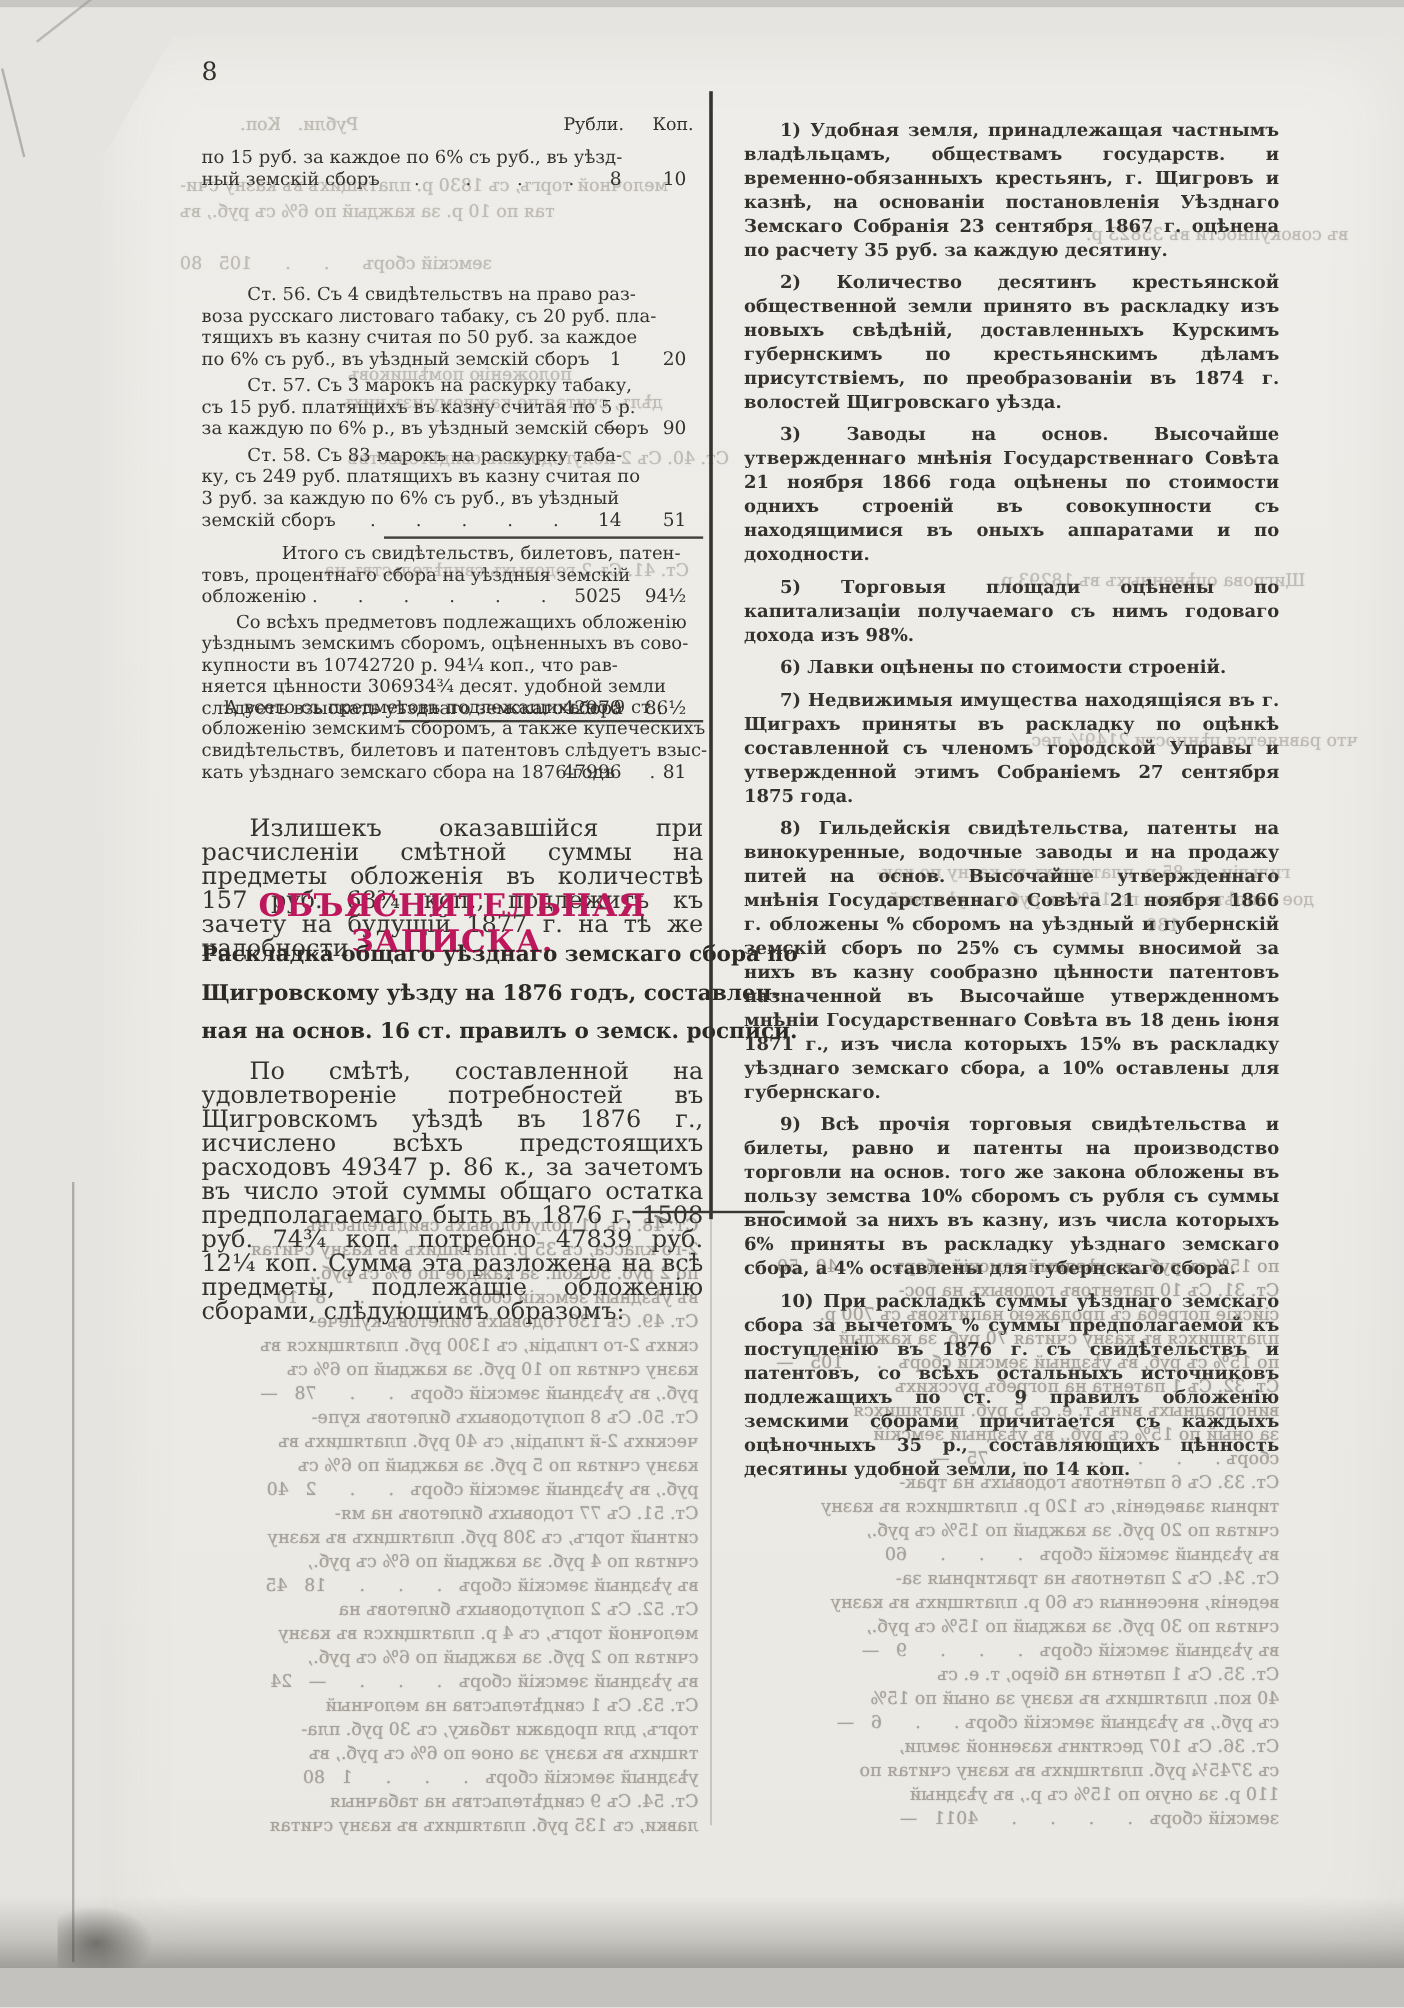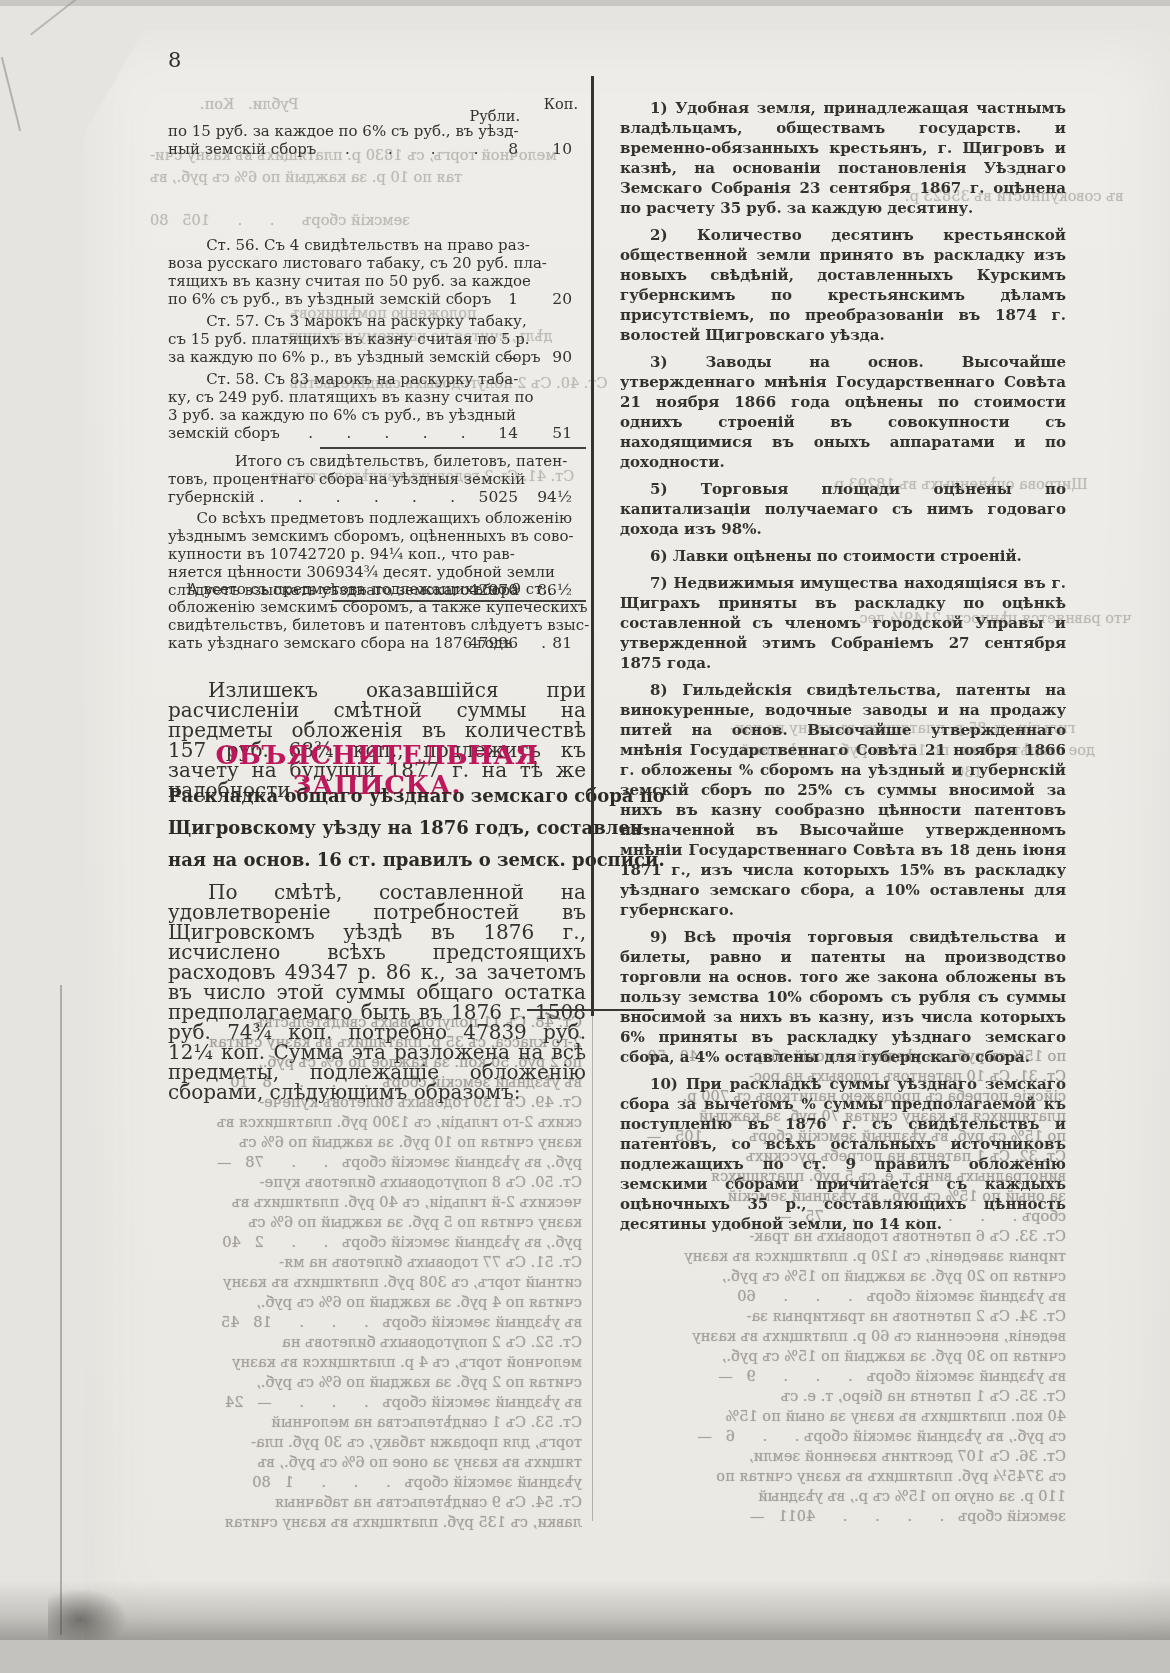--- a/index.html
+++ b/index.html
@@ -24,7 +24,7 @@
   .ink{color:#34312b;}
   .page-number{position:absolute;left:168px;top:48px;font-size:21px;}
   .money-header{position:absolute;left:168px;top:96px;width:418px;height:20px;font-size:14.5px;}
-  .money-header .rub-h{position:absolute;right:66px;margin-top:12px;}
+  .money-header .rub-h{position:absolute;right:66px;}
   .money-header .kop-h{position:absolute;right:8px;}
 
   .entry{position:absolute;left:168px;width:418px;font-size:15px;}

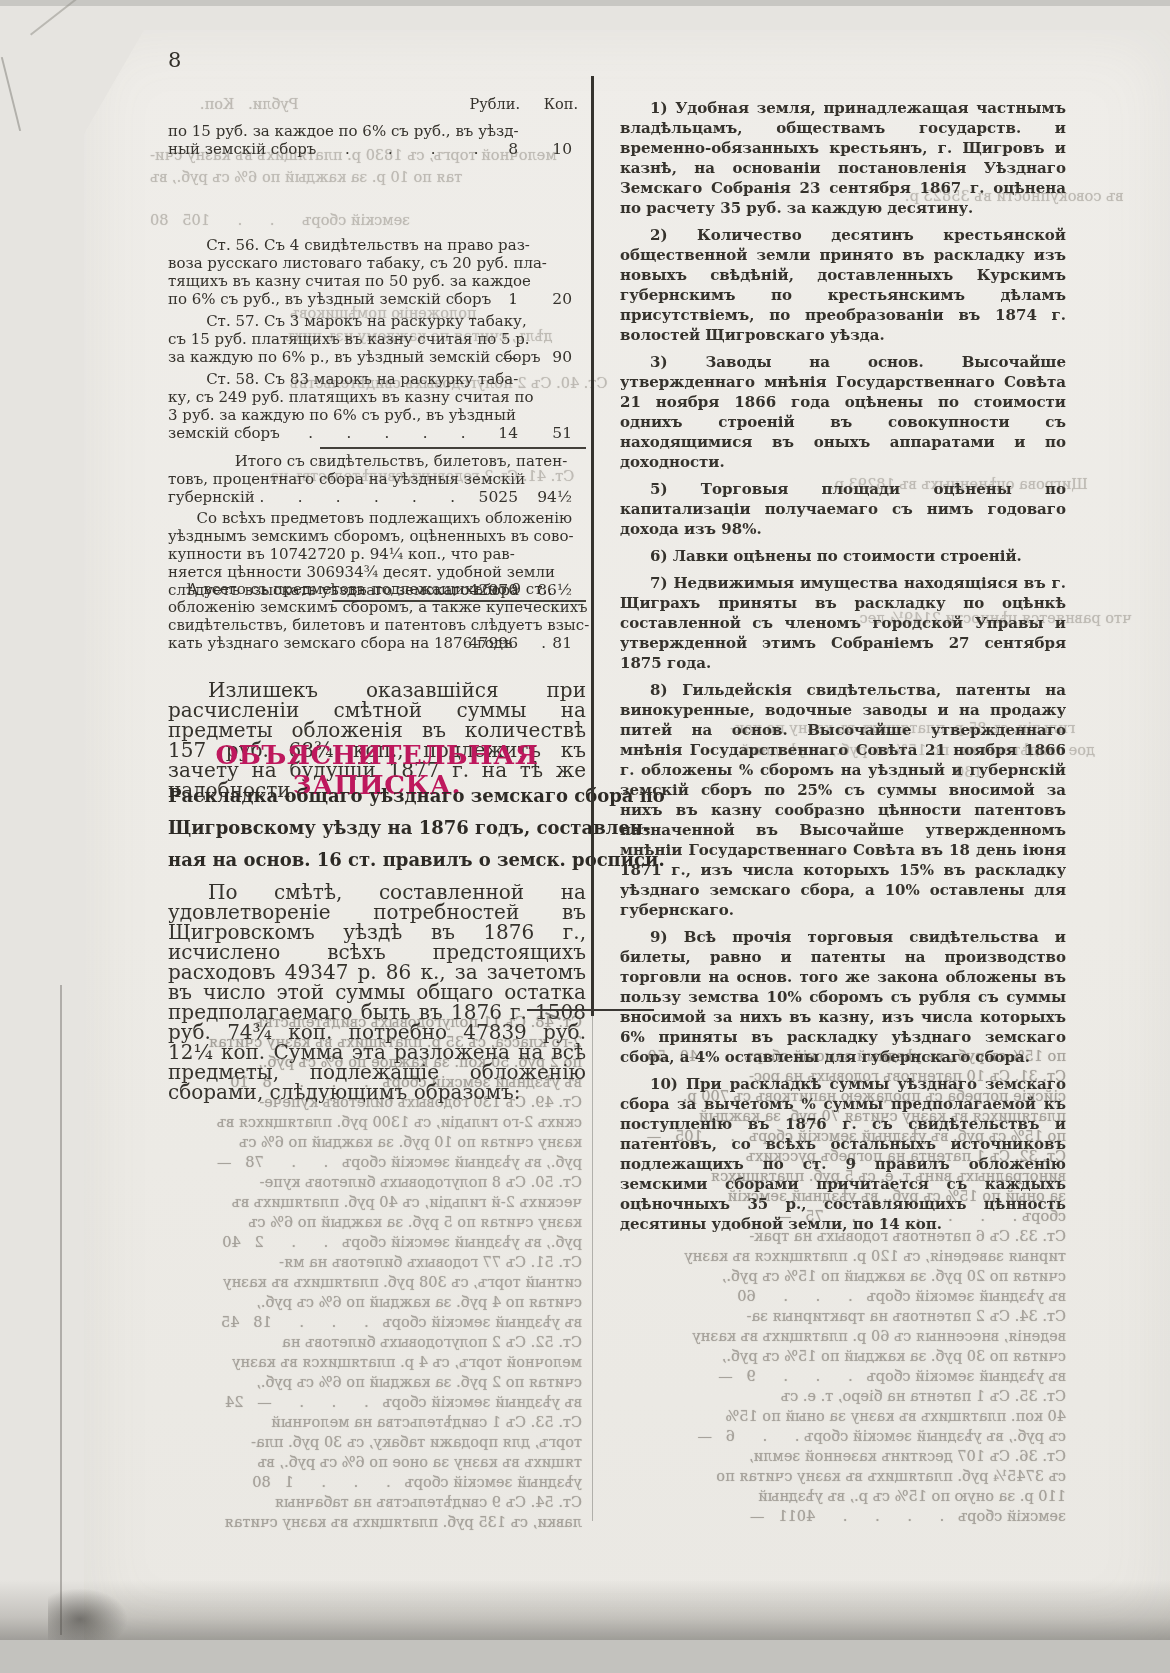--- a/index.html
+++ b/index.html
@@ -194,7 +194,7 @@
     <div>
         <div class="line">              Итого съ свидѣтельствъ, билетовъ, патен-</div>
         <div class="line">товъ, процентнаго сбора на уѣздныя земскій</div>
-        <div class="line">губернскій .       .       .       .       .       .</div>
+        <div class="line">обложенію .       .       .       .       .       .</div>
       </div>
     <span class="amt rub">5025</span>
     <span class="amt kop">94½</span>

